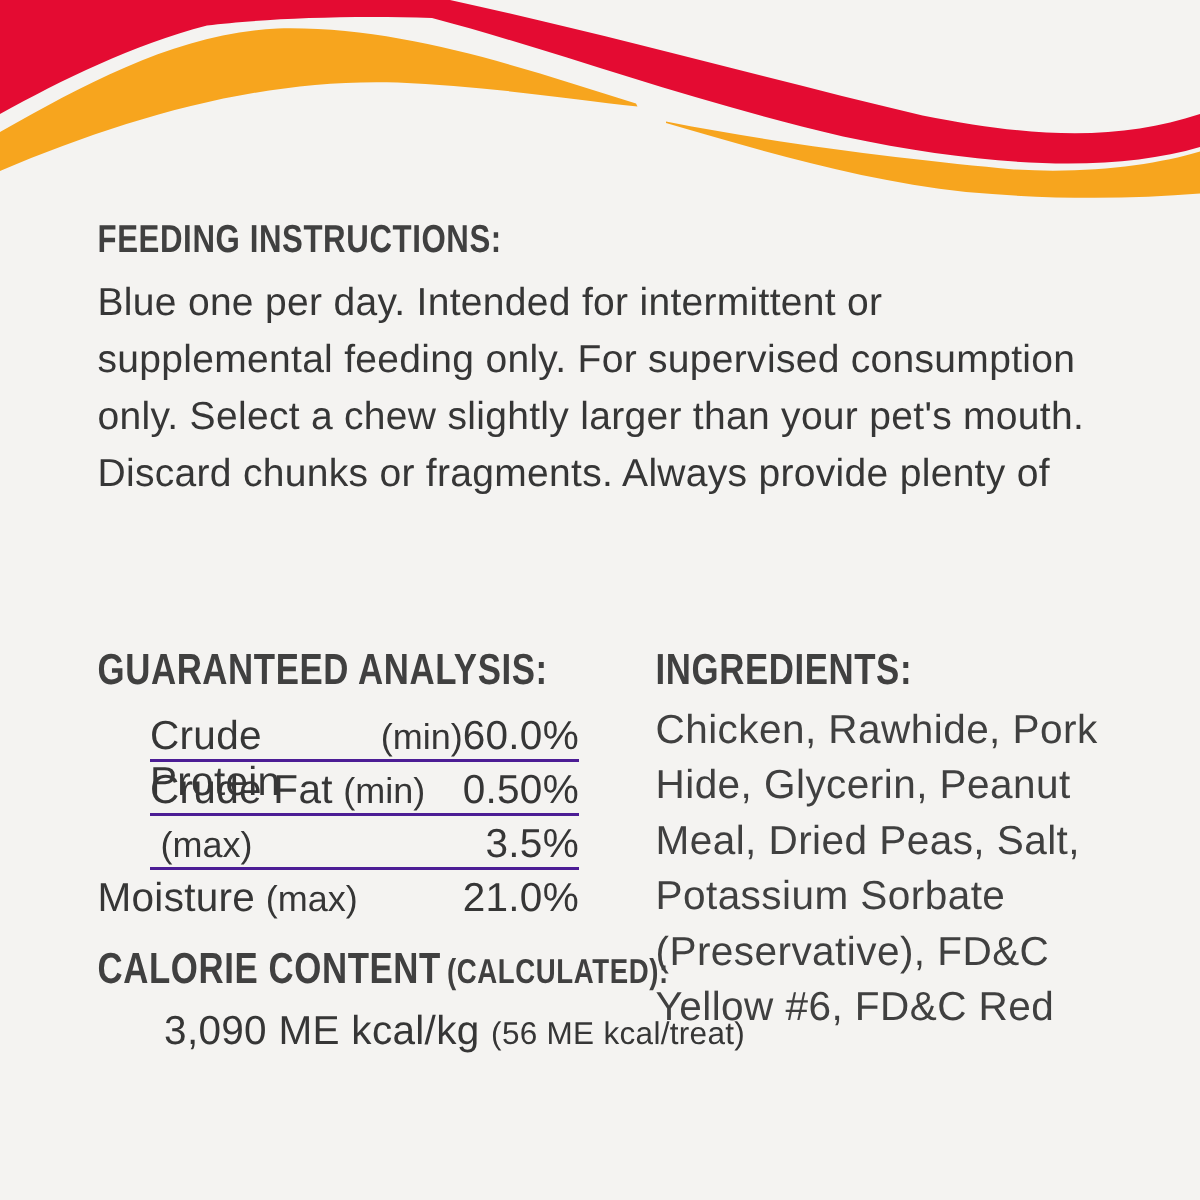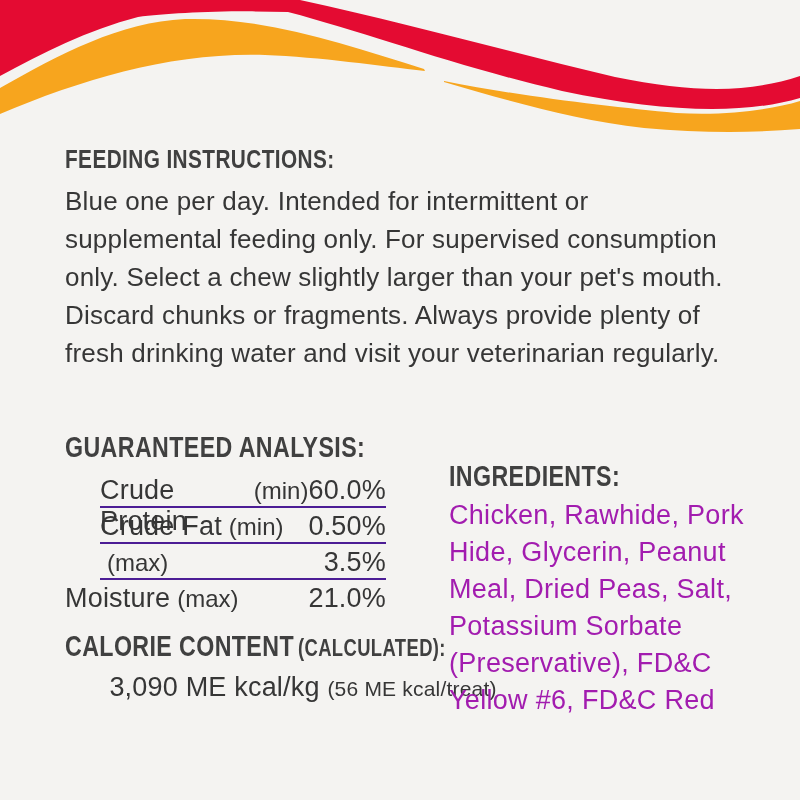--- a/index.html
+++ b/index.html
@@ -107,7 +107,6 @@
     <div class="body-line">supplemental feeding only. For supervised consumption</div>
     <div class="body-line">only. Select a chew slightly larger than your pet's mouth.</div>
     <div class="body-line">Discard chunks or fragments. Always provide plenty of</div>
-    <div class="body-line">fresh drinking water and visit your veterinarian regularly.</div>
   </div>
 </div>
 

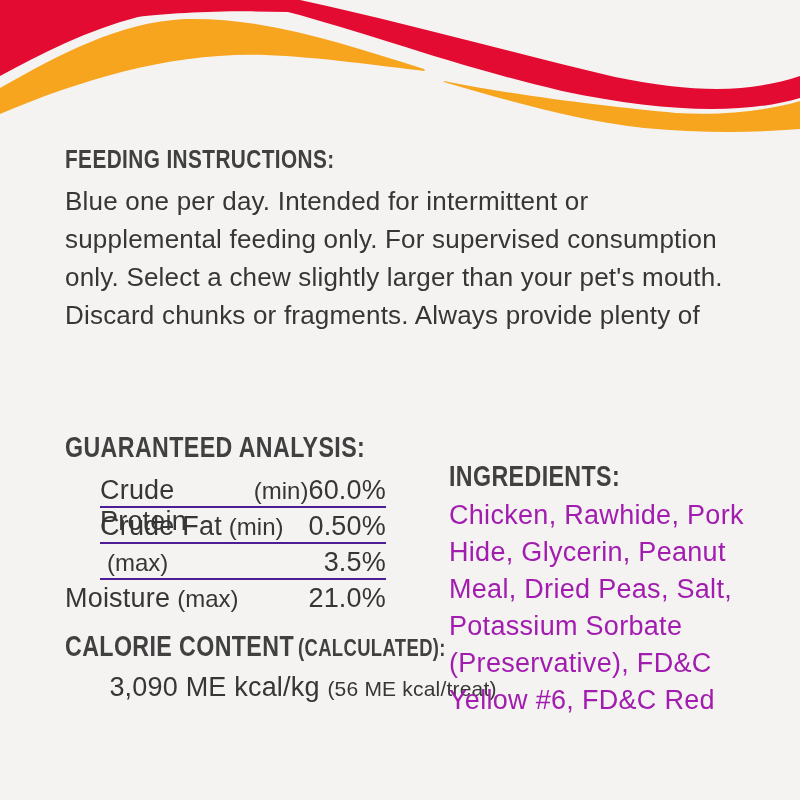--- a/index.html
+++ b/index.html
@@ -146,7 +146,7 @@
   </div>
 </div>
 
-<div class="abs" style="left:449px; top:431px;margin-top:29px;">
+<div class="abs" style="left:437px; top:431px;">
   <div class="heading h-big">
     <span class="cond">INGREDIENTS:</span>
   </div>

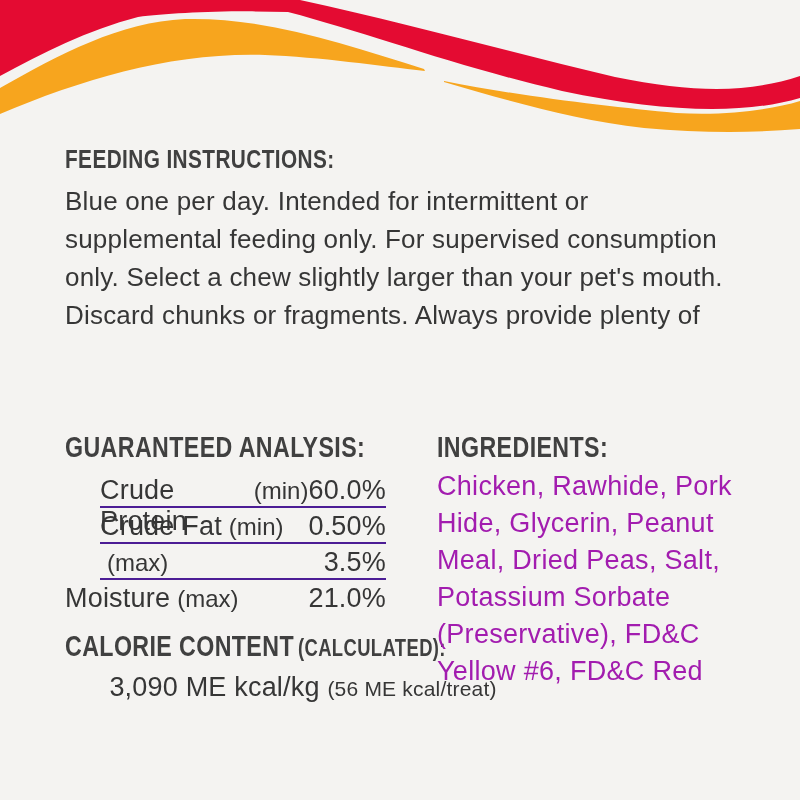--- a/index.html
+++ b/index.html
@@ -66,7 +66,7 @@
     line-height: 37px;
     letter-spacing: 0.3px;
     white-space: nowrap;
-    color: #a21caf;
+    color: #404040;
   }
 </style>
 </head>

